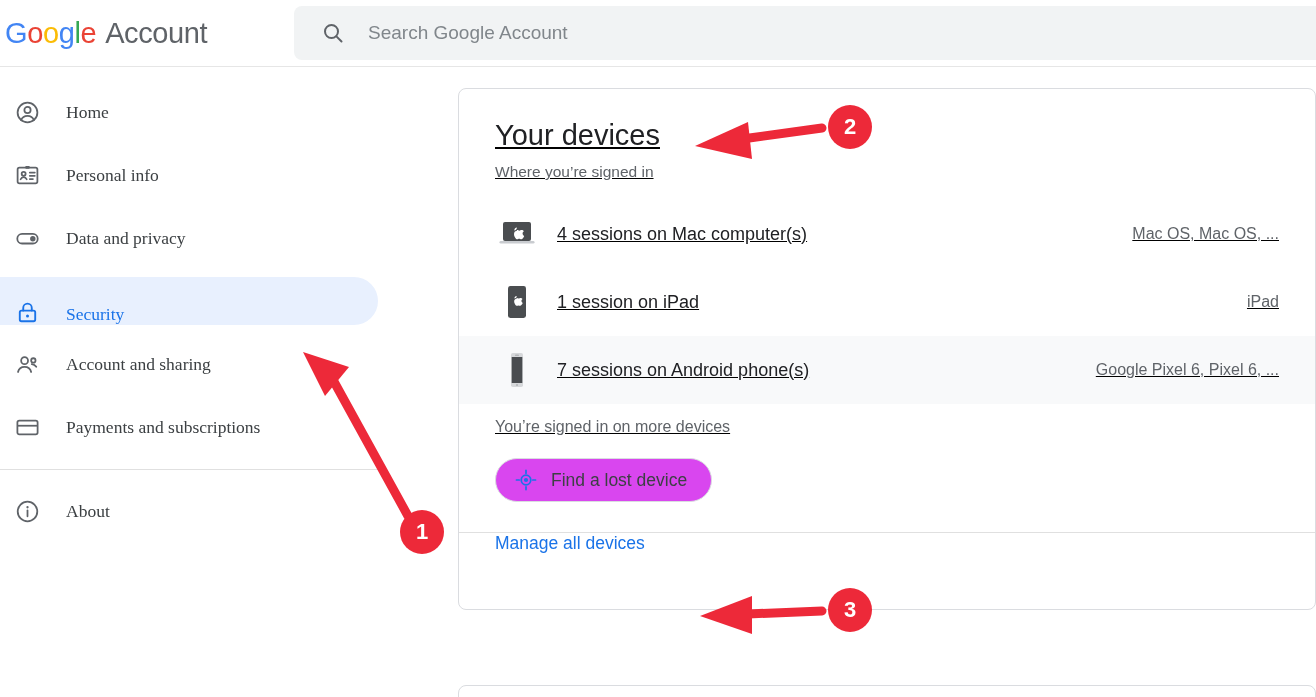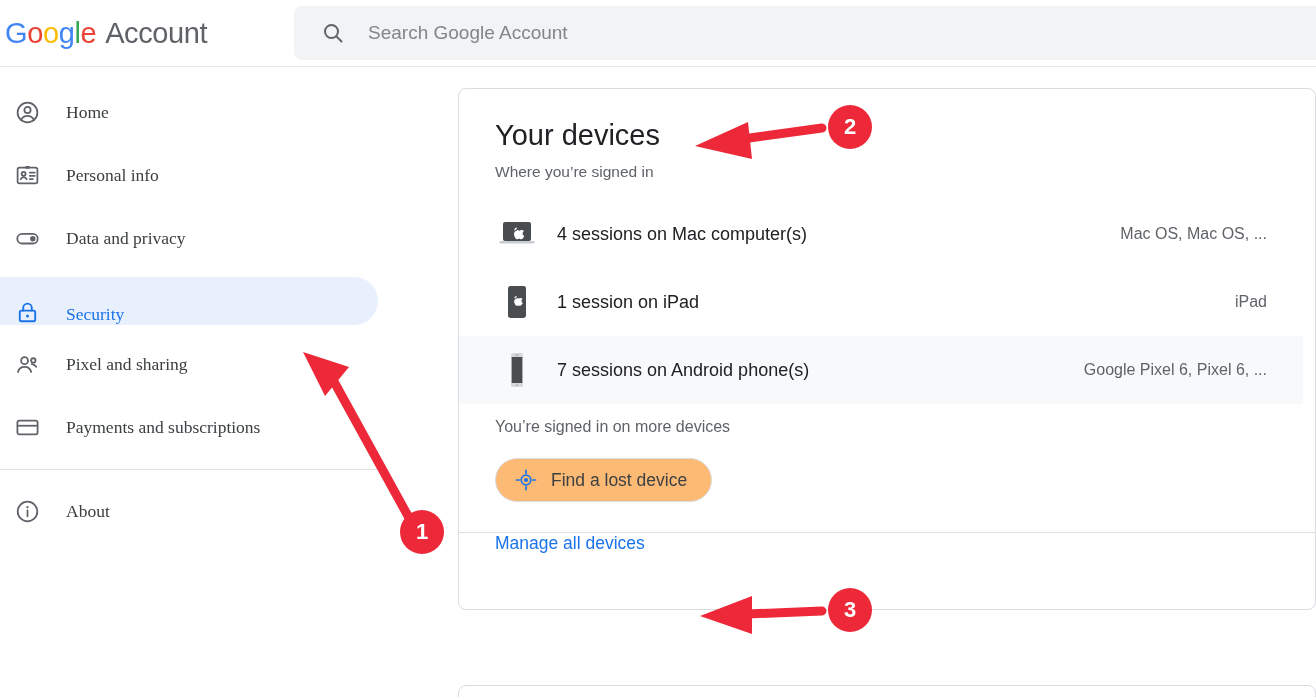--- a/index.html
+++ b/index.html
@@ -150,7 +150,8 @@
     overflow: hidden;
   }
   .card-body {
-    padding: 28px 12px 0 0;
+    padding: 28px 0 0 0;
+    text-decoration: underline;
   }
   .card-title {
     font-size: 29px;

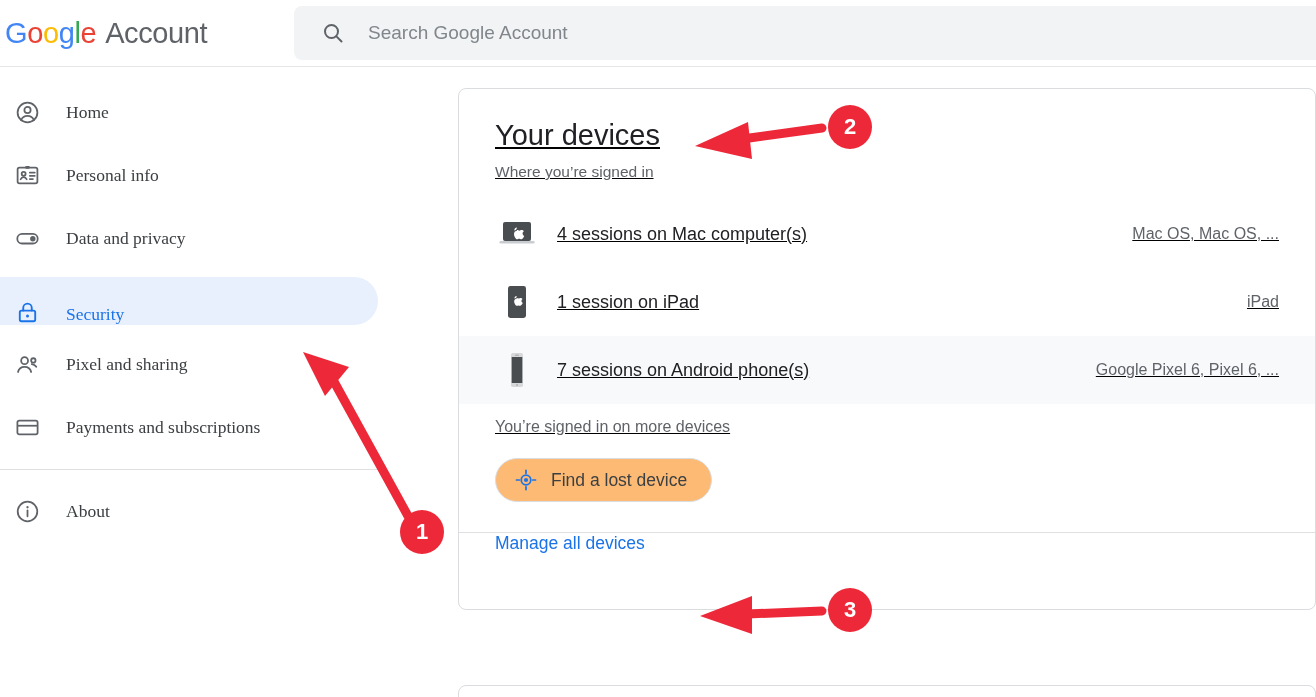--- a/index.html
+++ b/index.html
@@ -363,7 +363,7 @@
         <circle cx="17.6" cy="8.1" r="2.1"></circle>
       </svg>
     </span>
-    <span class="nav-label">Pixel and sharing</span>
+    <span class="nav-label">Account and sharing</span>
   </div>
 
   <div class="nav-item" style="margin-top:15px">

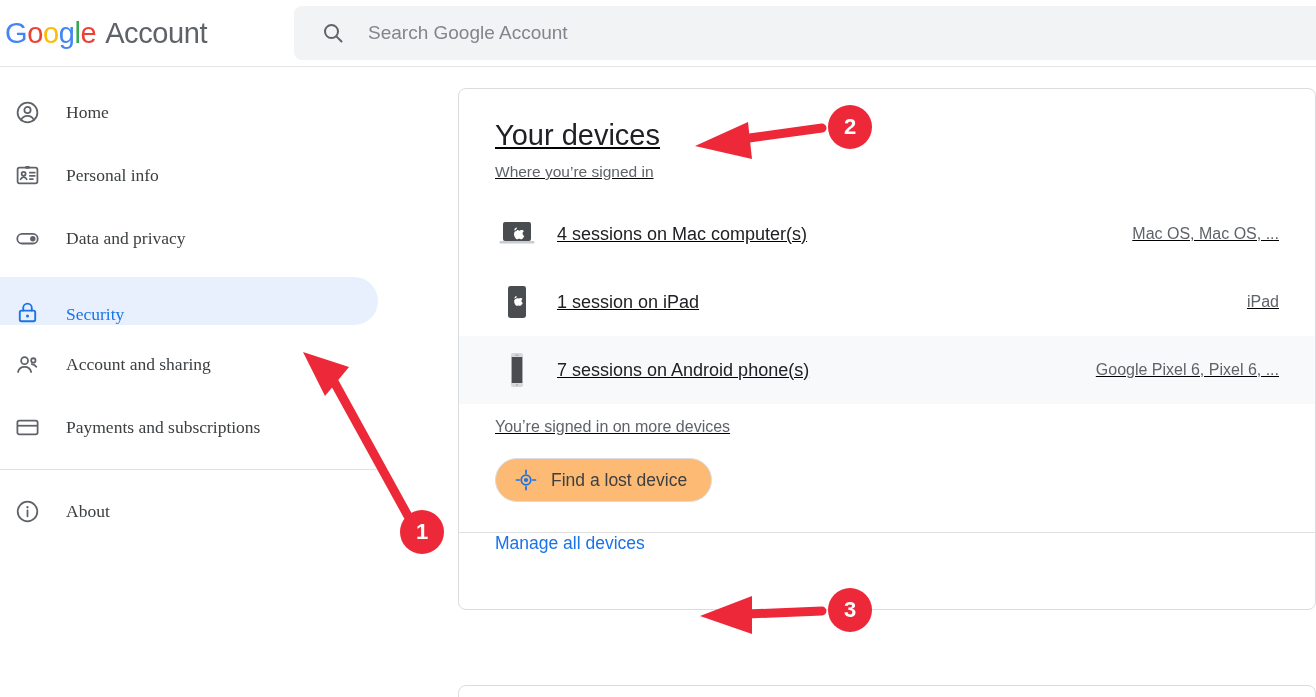--- a/index.html
+++ b/index.html
@@ -216,7 +216,7 @@
     padding: 0 24px 0 19px;
     border: 1px solid #dadce0;
     border-radius: 22px;
-    background: #fdba74;
+    background: #d946ef;
     cursor: pointer;
     box-sizing: border-box;
   }

